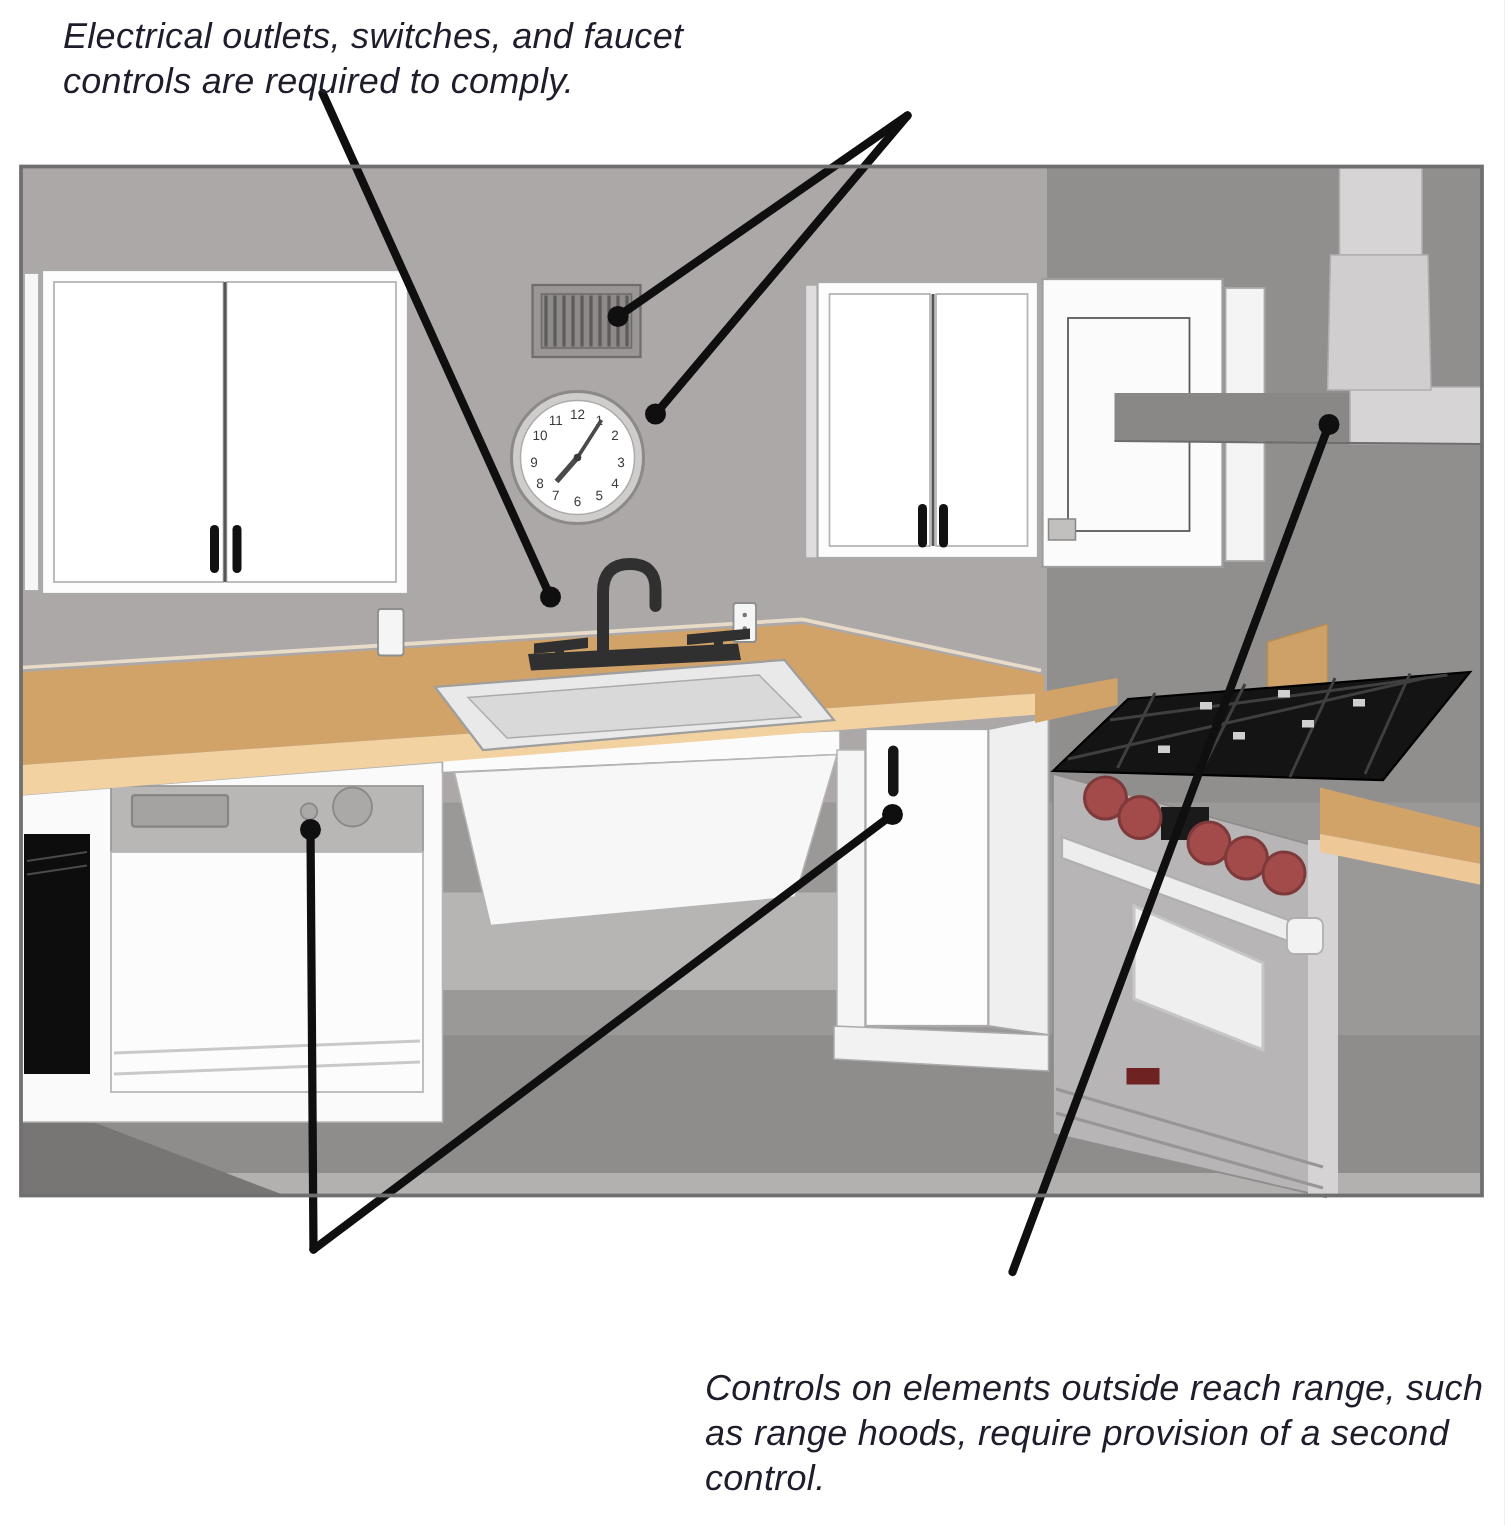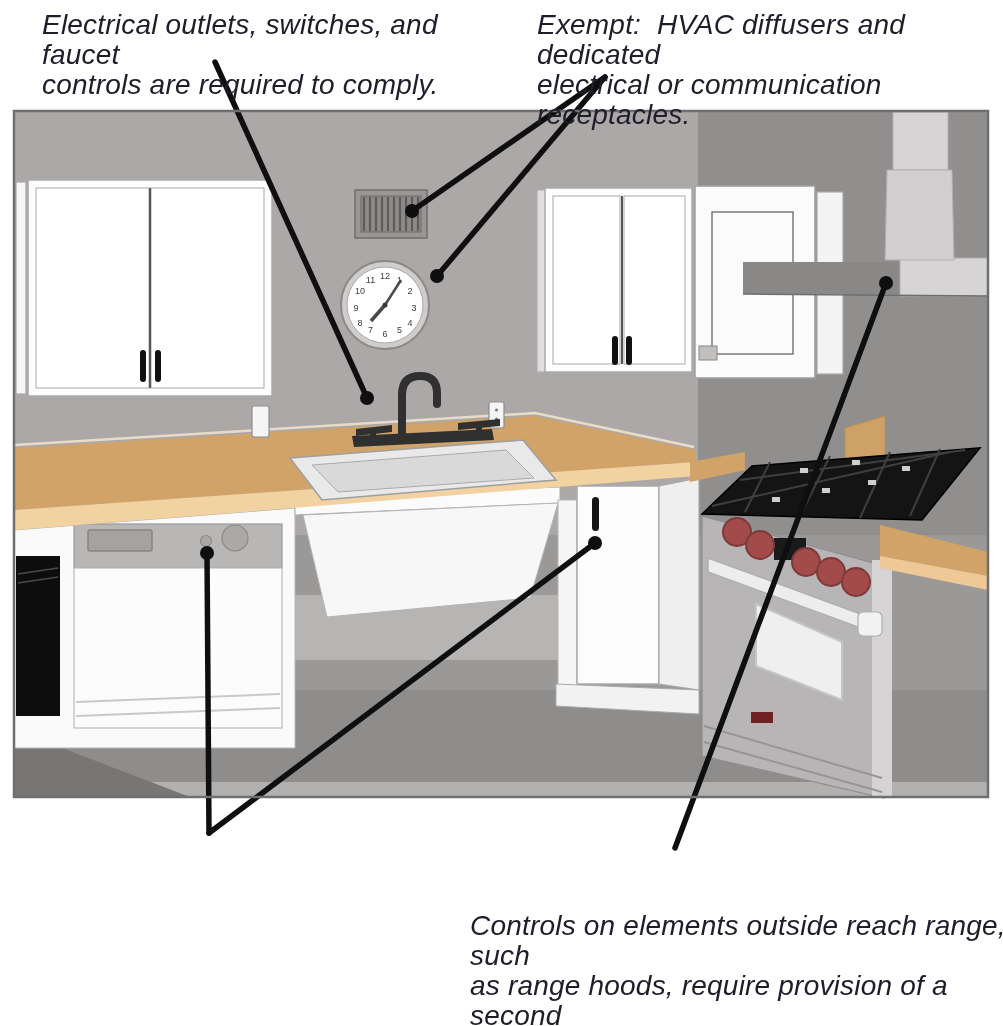--- a/index.html
+++ b/index.html
@@ -6,7 +6,7 @@
   .canvas{position:relative;width:1003px;height:1026px;background:#ffffff;overflow:hidden;
           font-family:"Liberation Sans",sans-serif;}
   .scene-svg{position:absolute;left:0;top:0;}
-  .callout{position:absolute;font-style:italic;font-size:28px;line-height:30px;
+  .callout{position:absolute;font-style:italic;font-size:24px;line-height:30px;
            color:#1d1d2b;white-space:pre-wrap;letter-spacing:0.2px;}
   .callout p{margin:0;white-space:pre-wrap;}
   .cnum{font-size:9px;fill:#3a3a3a;text-anchor:middle;font-style:normal;}

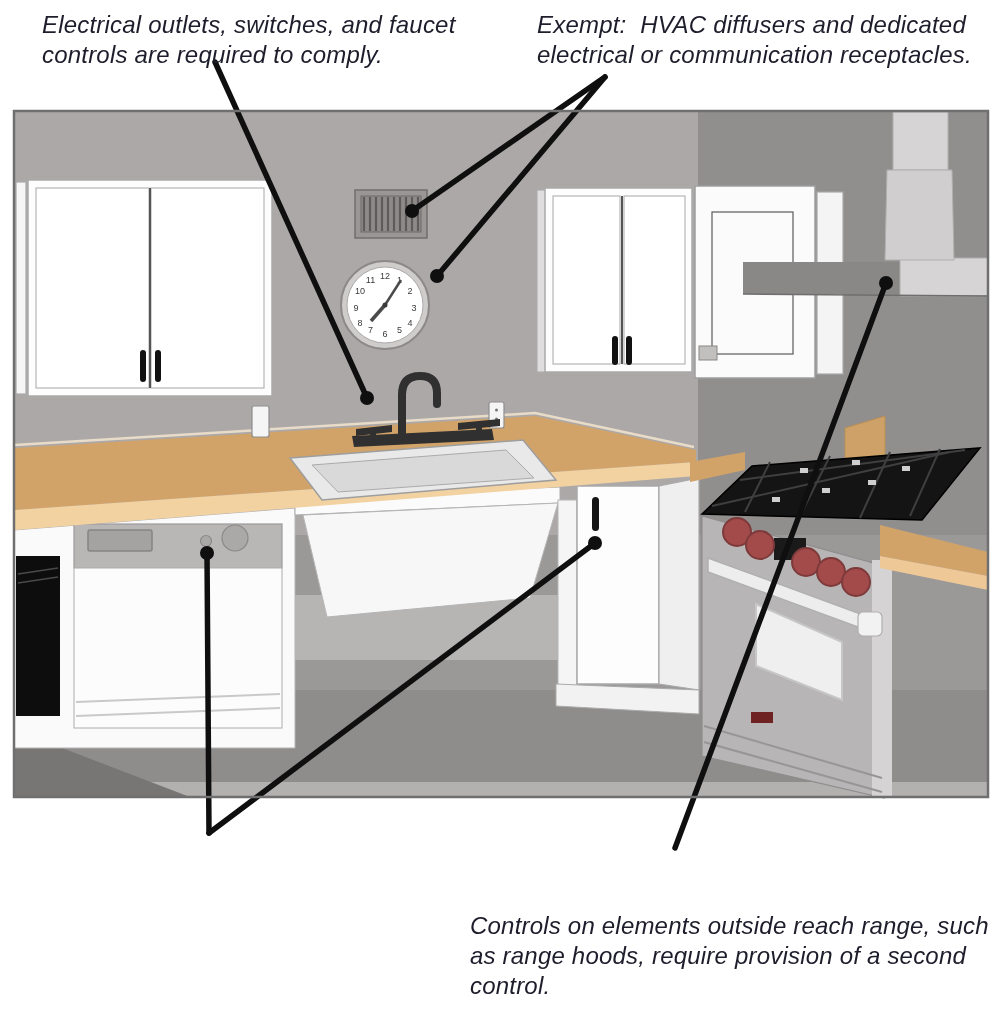--- a/index.html
+++ b/index.html
@@ -221,8 +221,6 @@
   <div class="callout" style="left:42px; top:10px; width:445px;">Electrical outlets, switches, and faucet
 controls are required to comply.</div>
 
-  <div class="callout" style="left:537px; top:10px; width:465px;">Exempt:  HVAC diffusers and dedicated
-electrical or communication receptacles.</div>
 
 
   <div class="callout" style="left:470px; top:851px; width:548px;">

